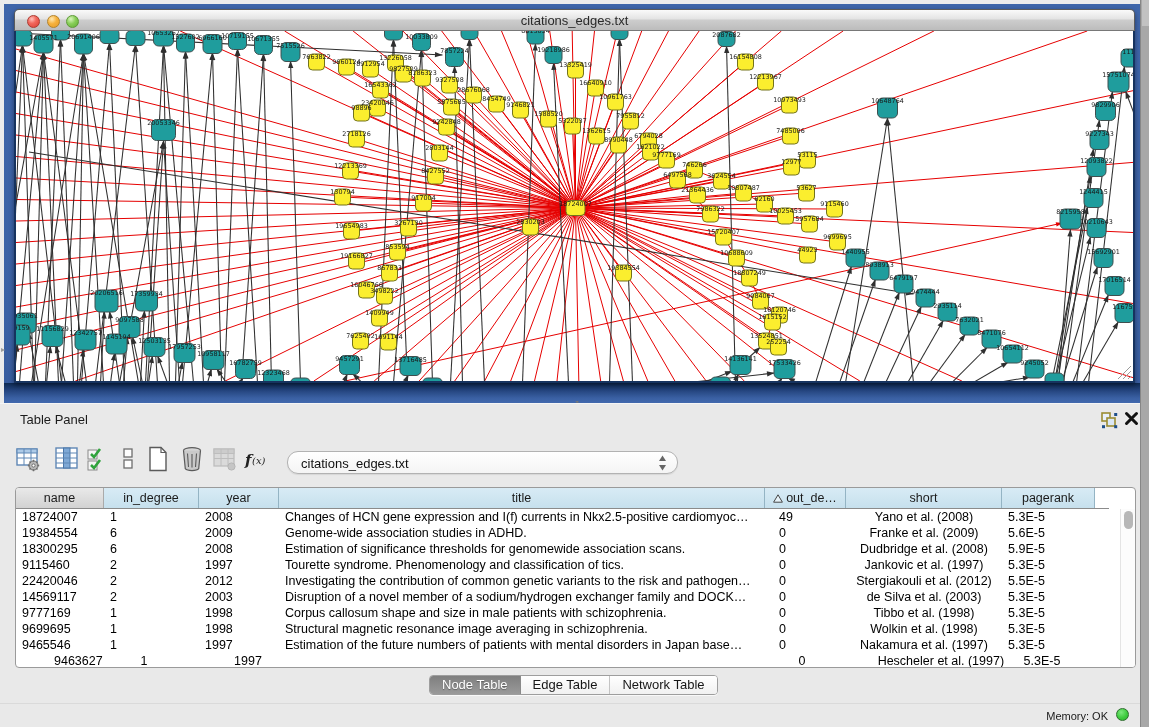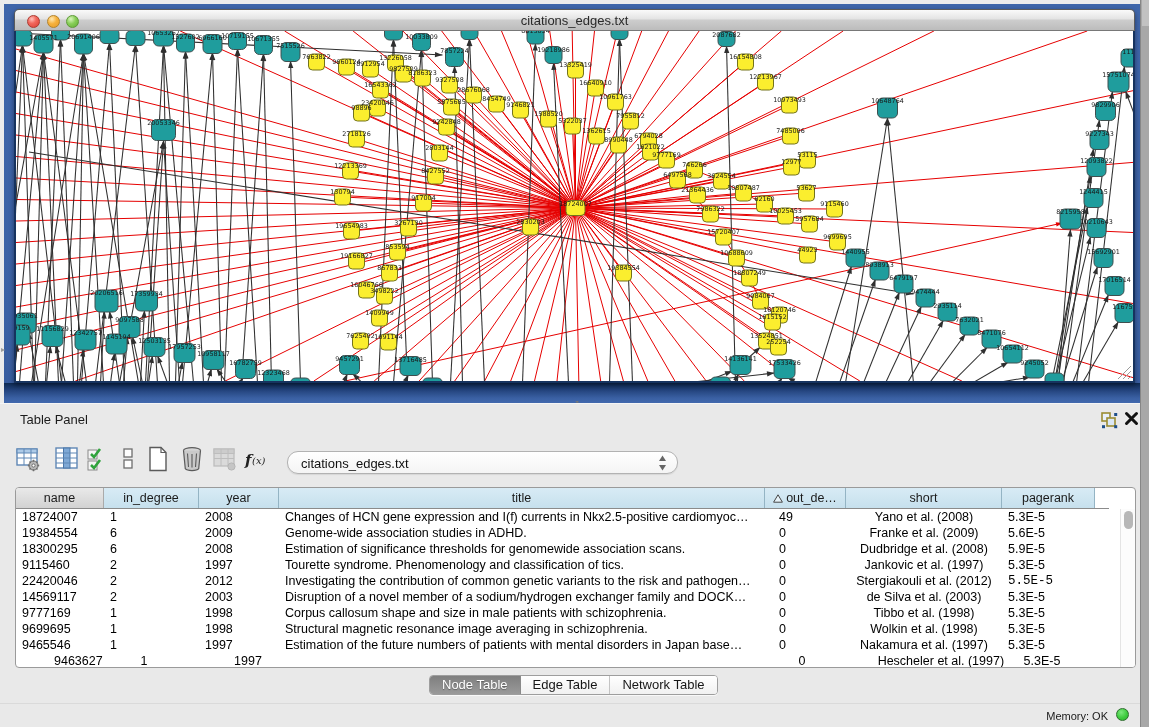--- a/index.html
+++ b/index.html
@@ -969,7 +969,7 @@
           <div class="td" style="width: 486px;">Investigating the contribution of common genetic variants to the risk and pathogen…</div>
           <div class="td pad14" style="width: 81px;">0</div>
           <div class="td center" style="width: 156px;">Stergiakouli et al. (2012)</div>
-          <div class="td" style="width: 93px; font-family: Liberation Mono, monospace;">5.5E-5</div>
+          <div class="td" style="width: 93px;">5.5E-5</div>
         </div>
         <div class="tr">
           <div class="td" style="width: 88px;">14569117</div>

